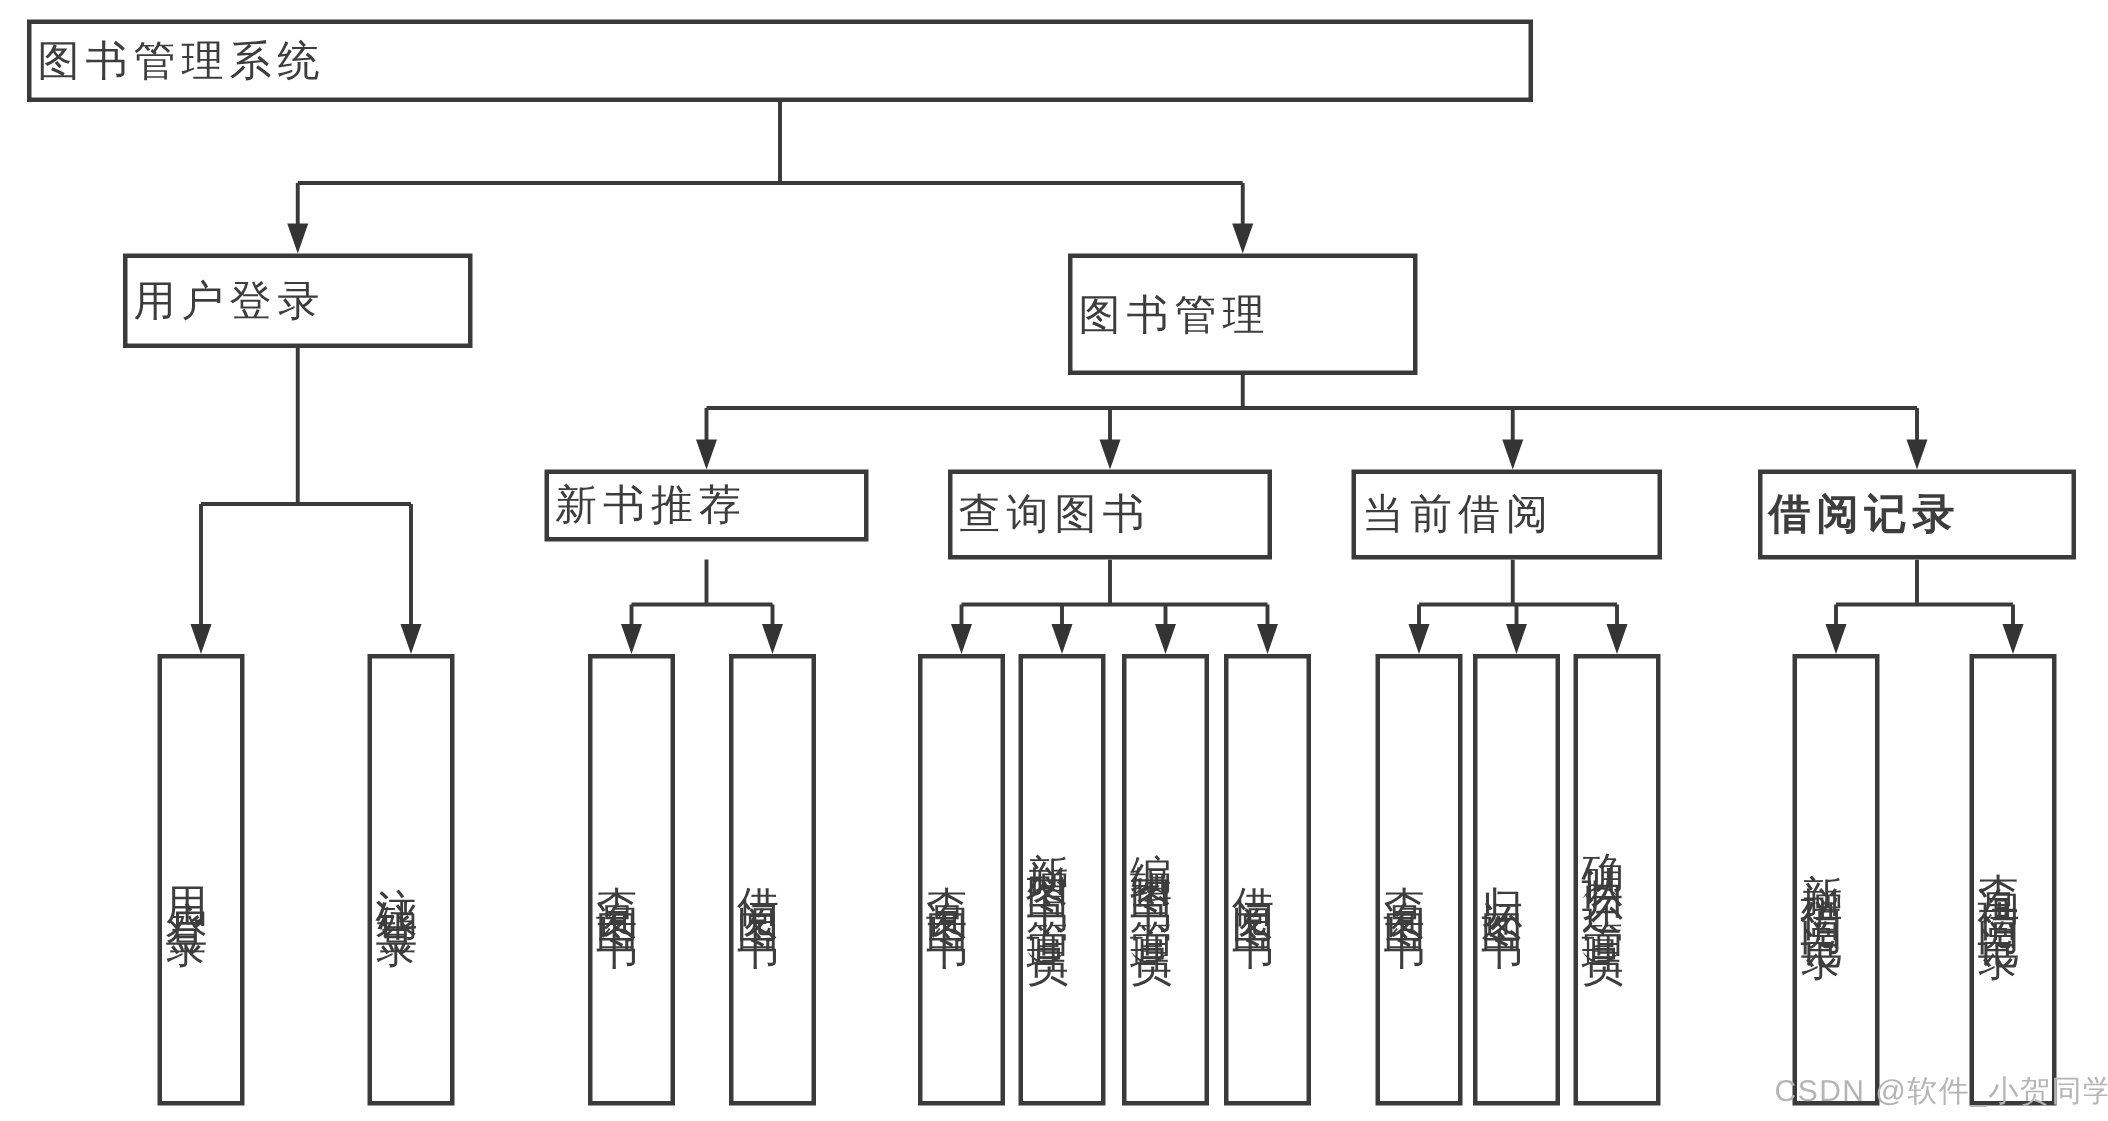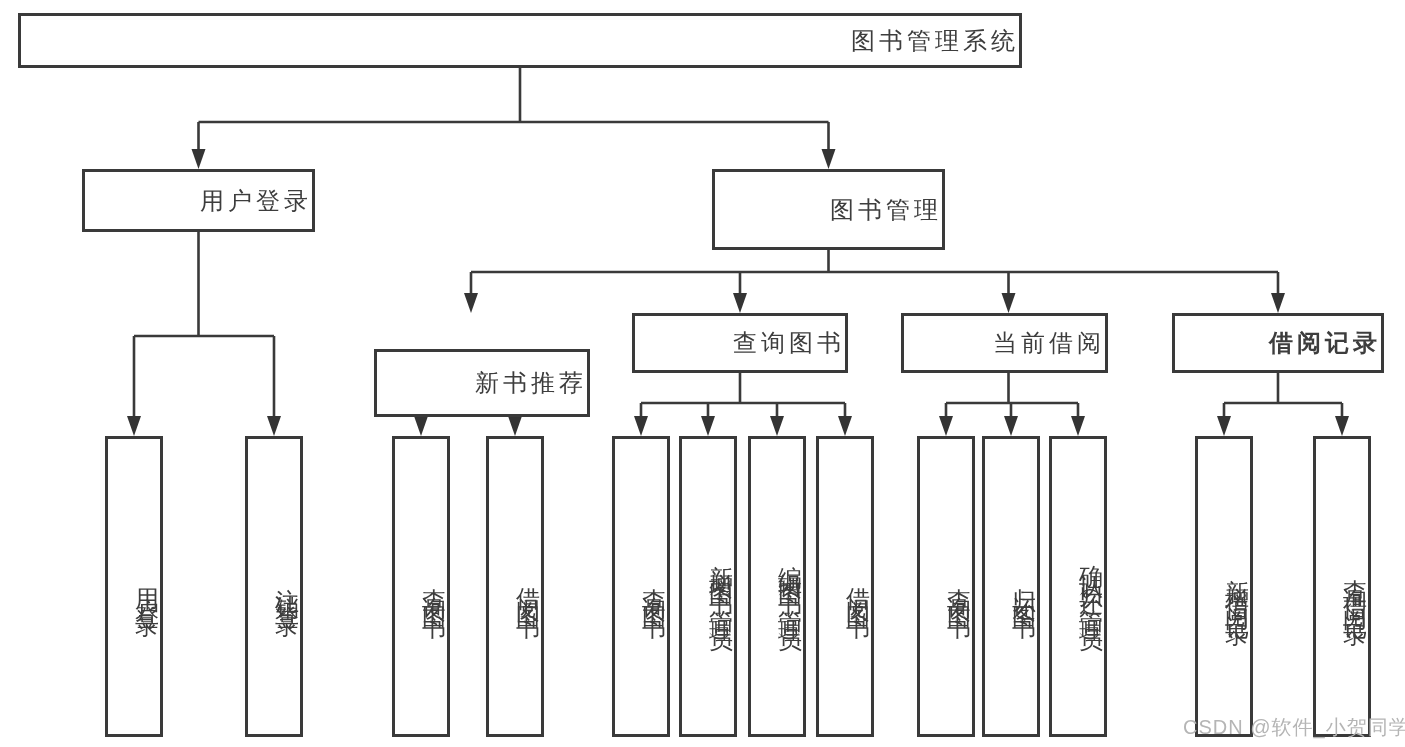--- a/index.html
+++ b/index.html
@@ -28,9 +28,9 @@
     border: 3px solid #3a3a3a;
     display: flex;
     align-items: center;
-    justify-content: flex-end;
+    justify-content: flex-start;
     color: #3d3d3d;
-    font-size: 24px;
+    font-size: 28px;
     z-index: 2;
   }
   .node.h span {

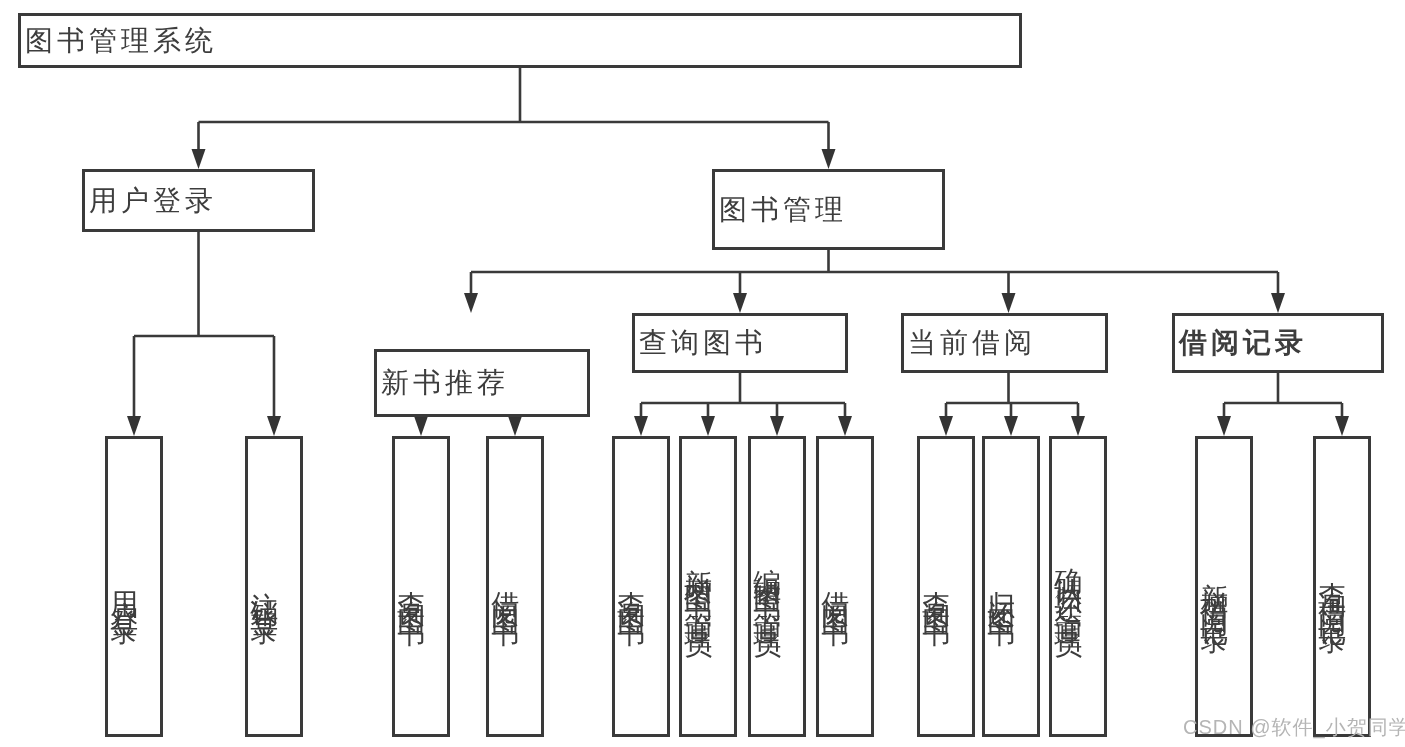--- a/index.html
+++ b/index.html
@@ -105,7 +105,7 @@
     <span>图书管理</span>
   </div>
 
-  <div class="node h" style="left:374px; top:313px; width:216px; height:68px;margin-top:36px;">
+  <div class="node h" style="left:363px; top:313px; width:216px; height:48px;">
     <span>新书推荐</span>
   </div>
   <div class="node h" style="left:632px; top:313px; width:216px; height:60px;">

